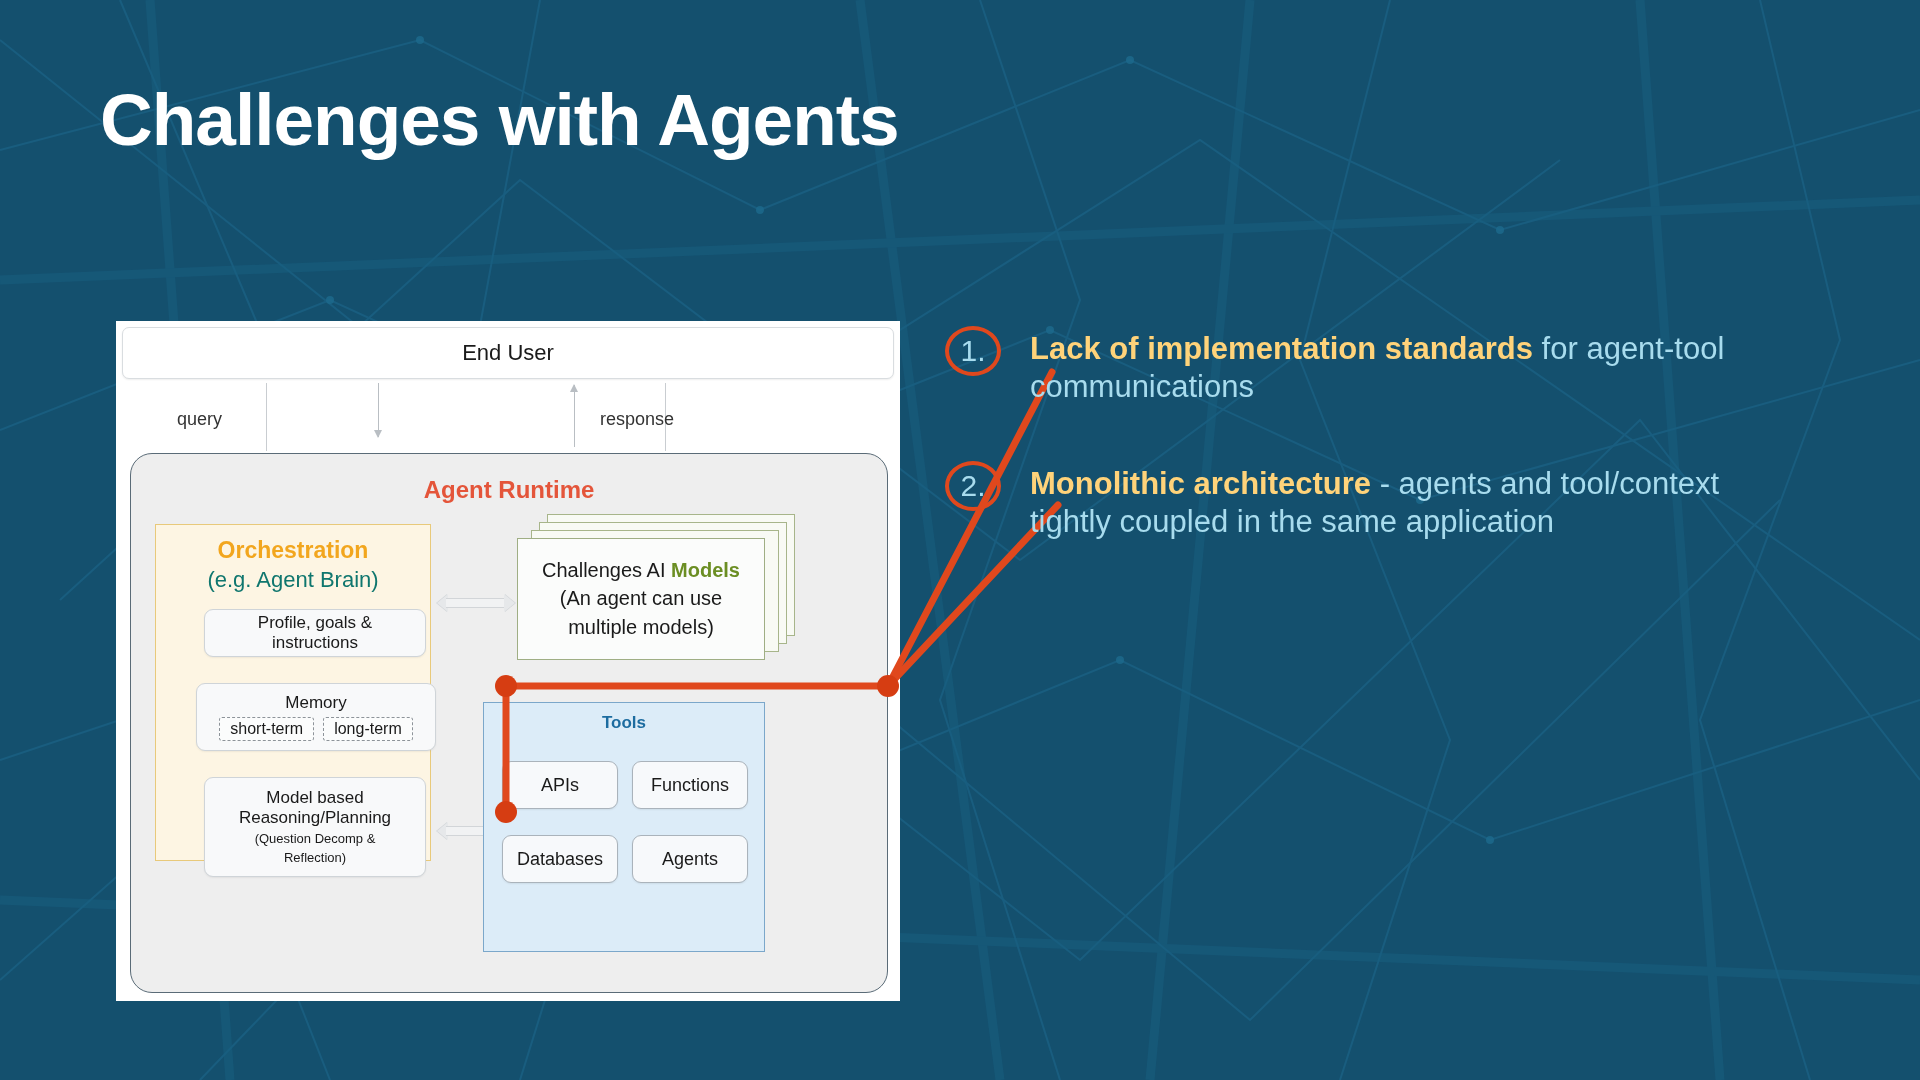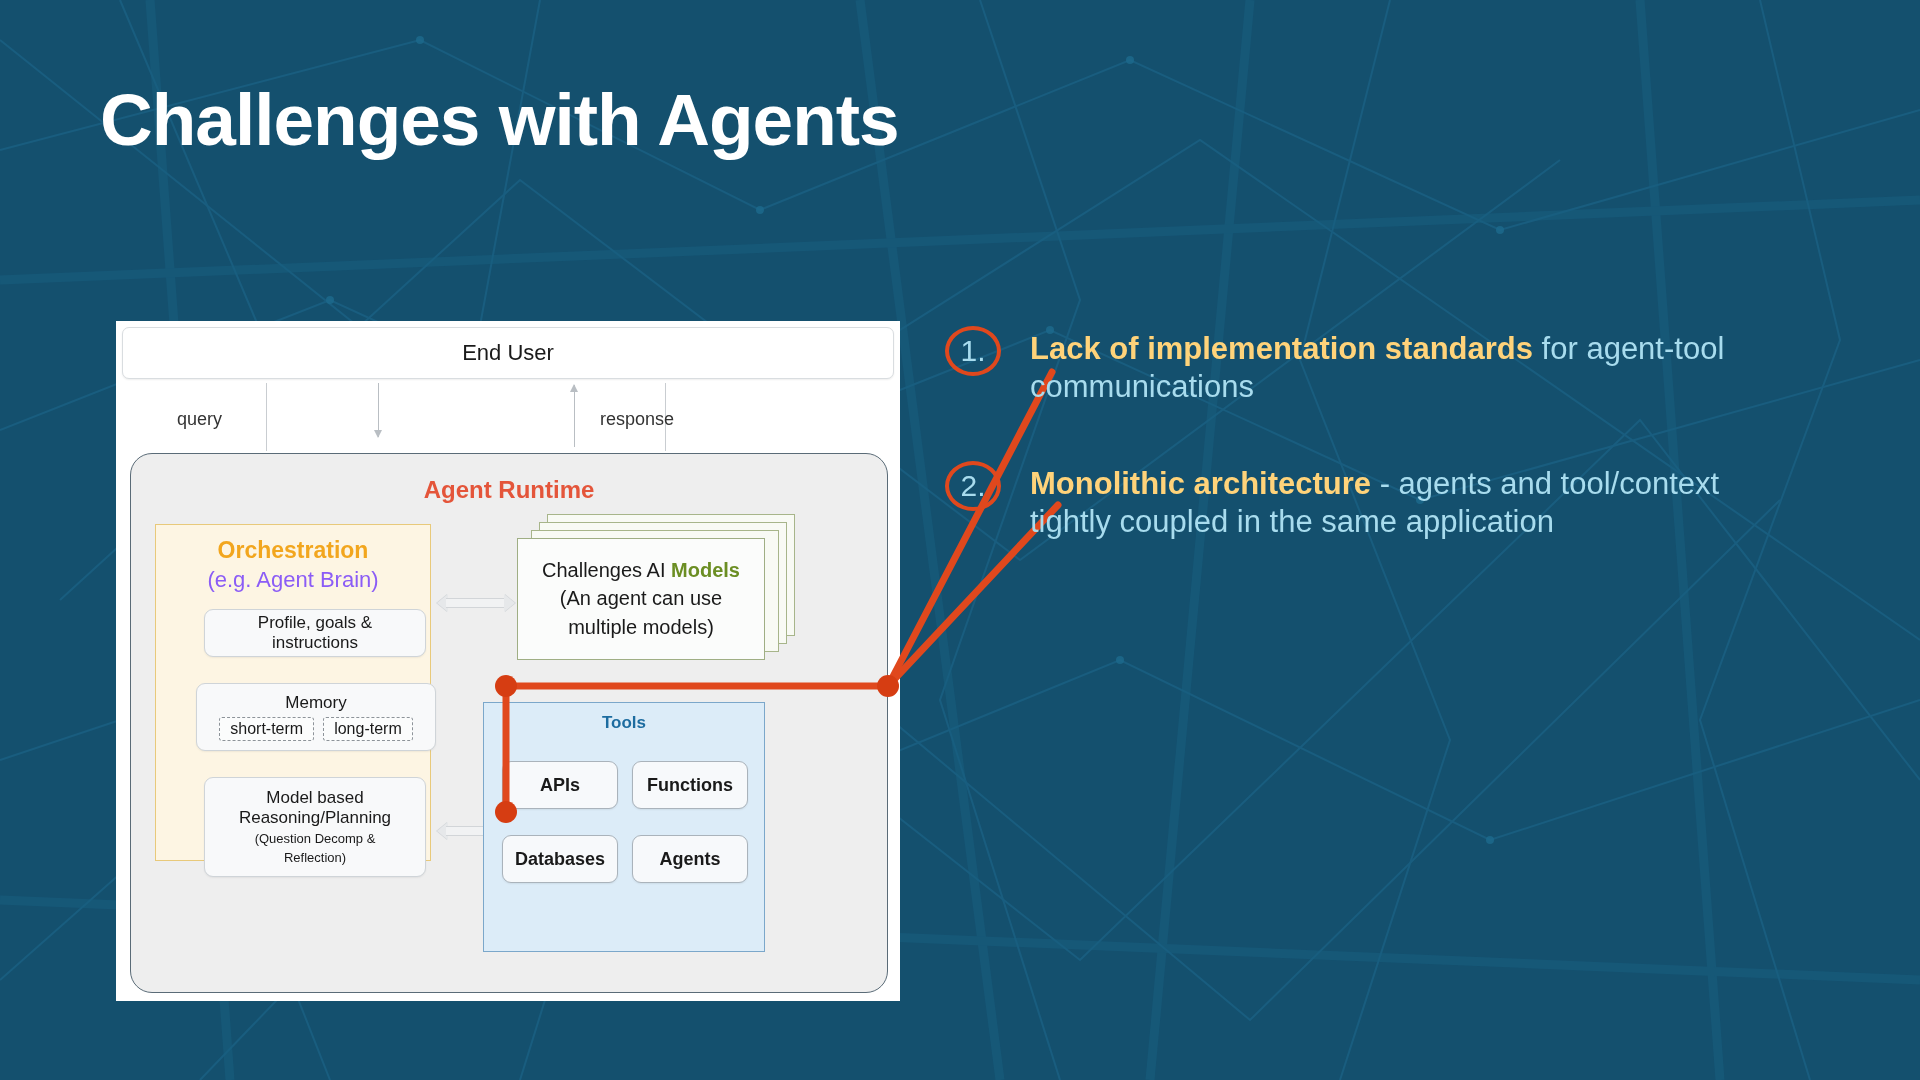--- a/index.html
+++ b/index.html
@@ -98,7 +98,7 @@
   }
   .orch-sub {
     position: absolute; left: 0; right: 0; top: 42px;
-    text-align: center; font-size: 22px; color: #8b5cf6;
+    text-align: center; font-size: 22px; color: #0f766e;
   }
   .inner-box {
     position: absolute;

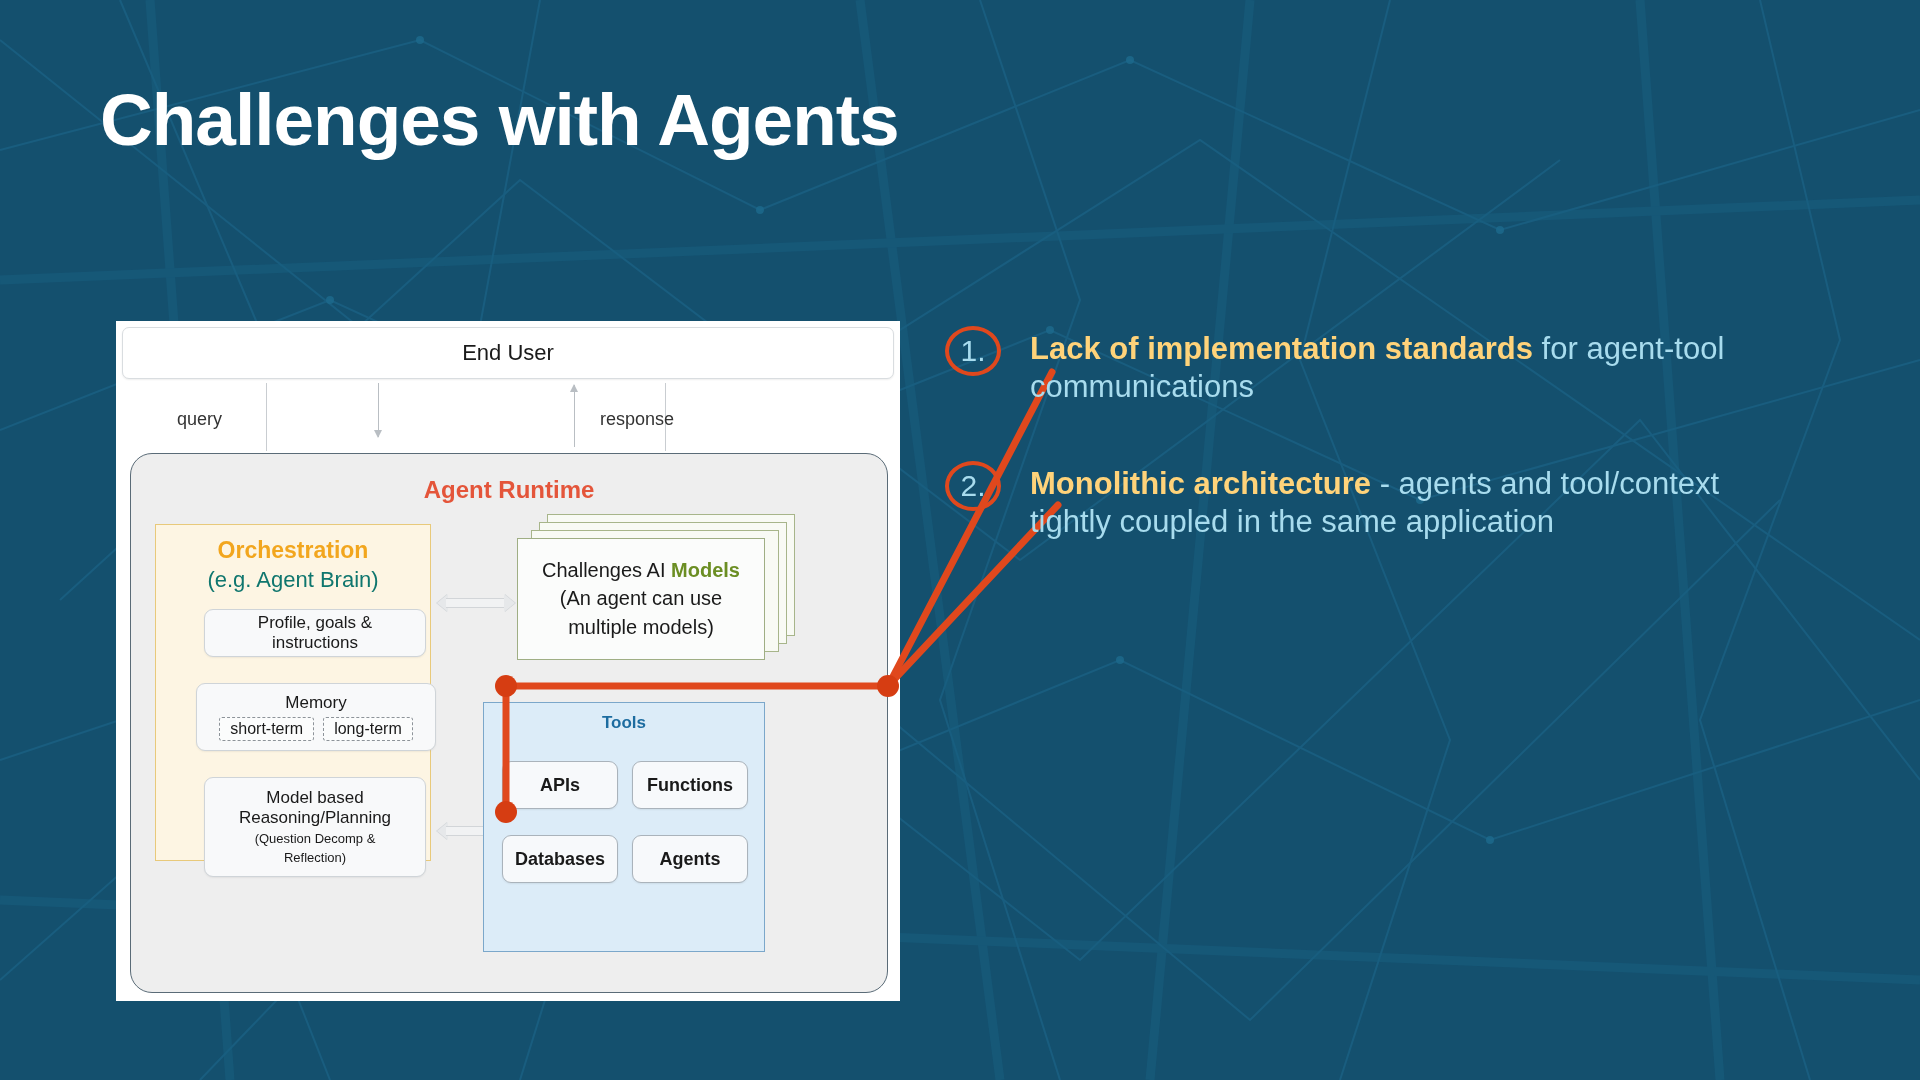--- a/index.html
+++ b/index.html
@@ -167,7 +167,6 @@
     display: flex; align-items: center; justify-content: center;
     font-size: 18px; color: #1a1a1a;
     box-shadow: 0 1px 2px rgba(0,0,0,.07);
-    font-weight: bold;
   }
   #tool-apis  { left: 18px;  top: 58px;  width: 116px; height: 48px; }
   #tool-funcs { left: 148px; top: 58px;  width: 116px; height: 48px; }

